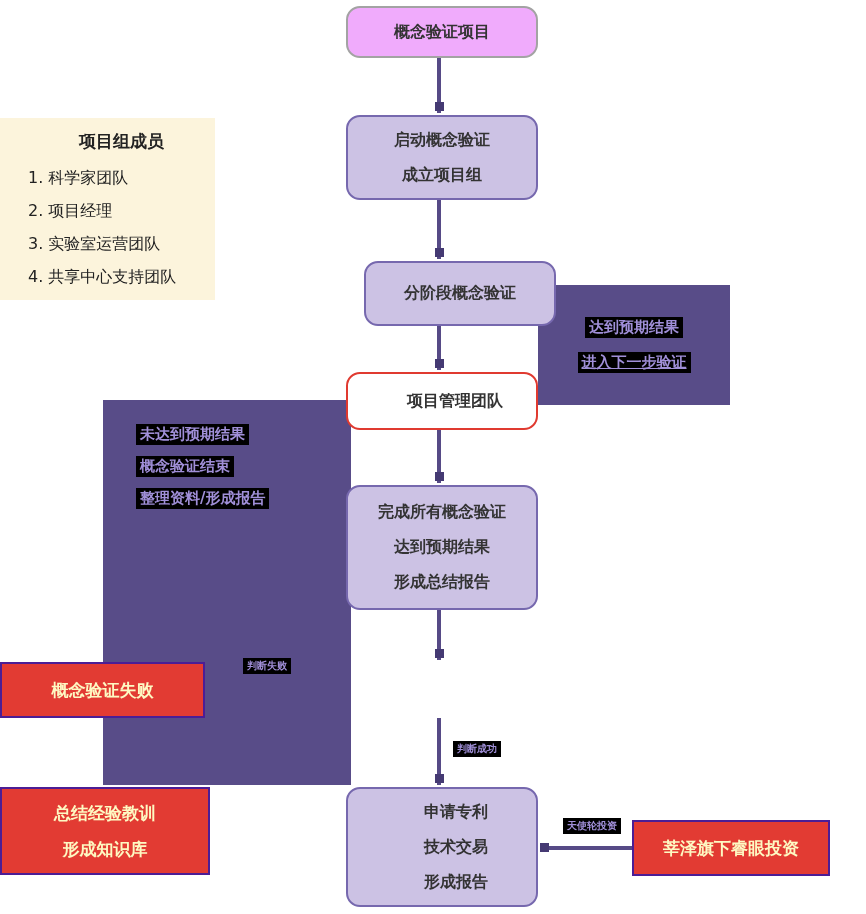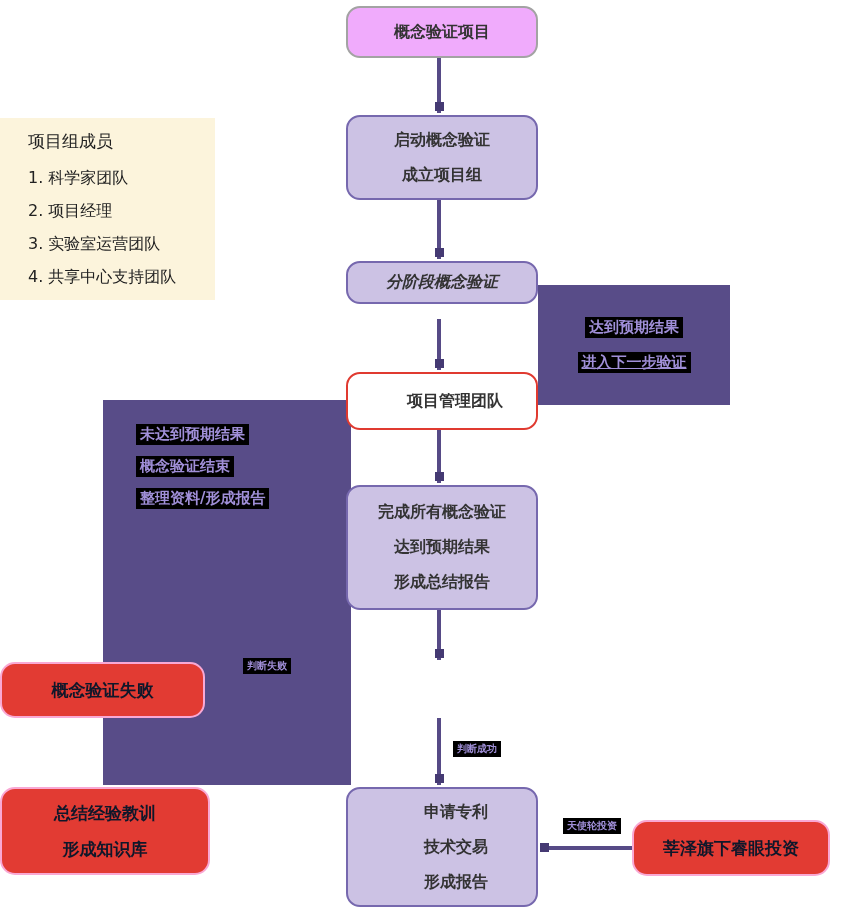--- a/index.html
+++ b/index.html
@@ -39,7 +39,7 @@
     position:absolute;left:0;top:118px;width:215px;height:182px;background:#FCF4DC;
     box-sizing:border-box;padding:12px 0 0 28px;color:#222222;z-index:3;
   }
-  .panel .title{font-weight:normal;font-size:17px;margin-bottom:8px;}
+  .panel .title{font-weight:bold;font-size:17px;margin-bottom:8px;text-align:center;}
   .panel .item{font-size:16px;line-height:33px;}
 </style>
 </head>

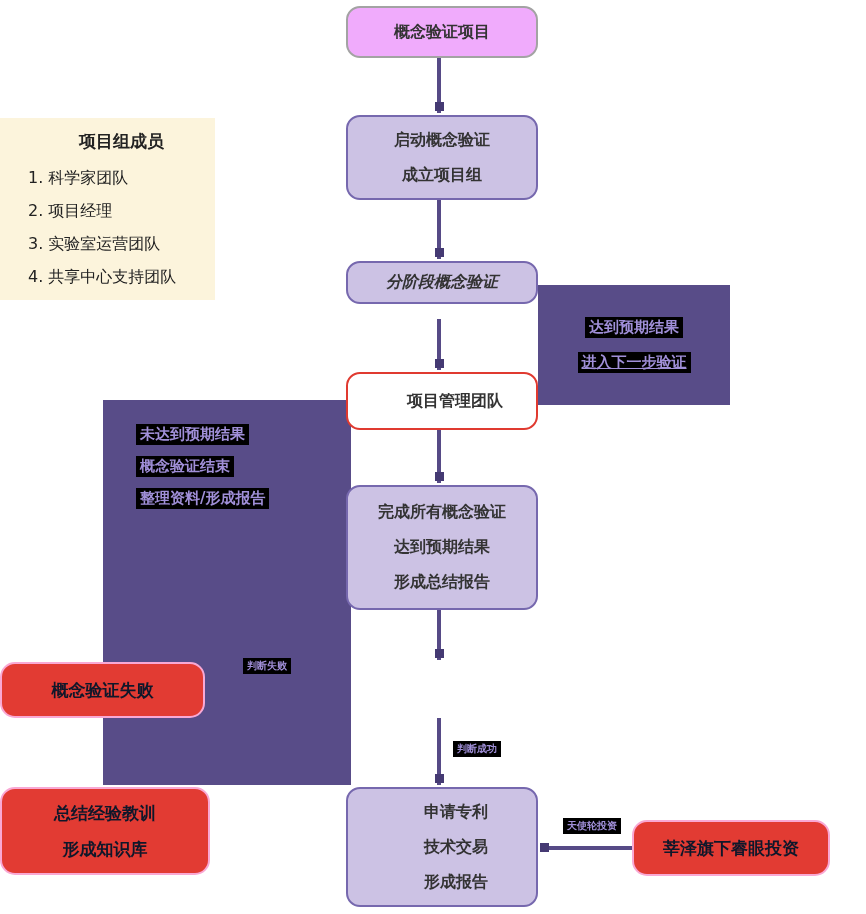--- a/index.html
+++ b/index.html
@@ -94,7 +94,7 @@
     <span>成立项目组</span>
   </div>
 
-  <div class="node purple" style="left:346px;top:261px;width:192px;height:43px;font-style:italic;">
+  <div class="node purple" style="left:364px;top:261px;width:192px;height:65px;">
     <span>分阶段概念验证</span>
   </div>
 

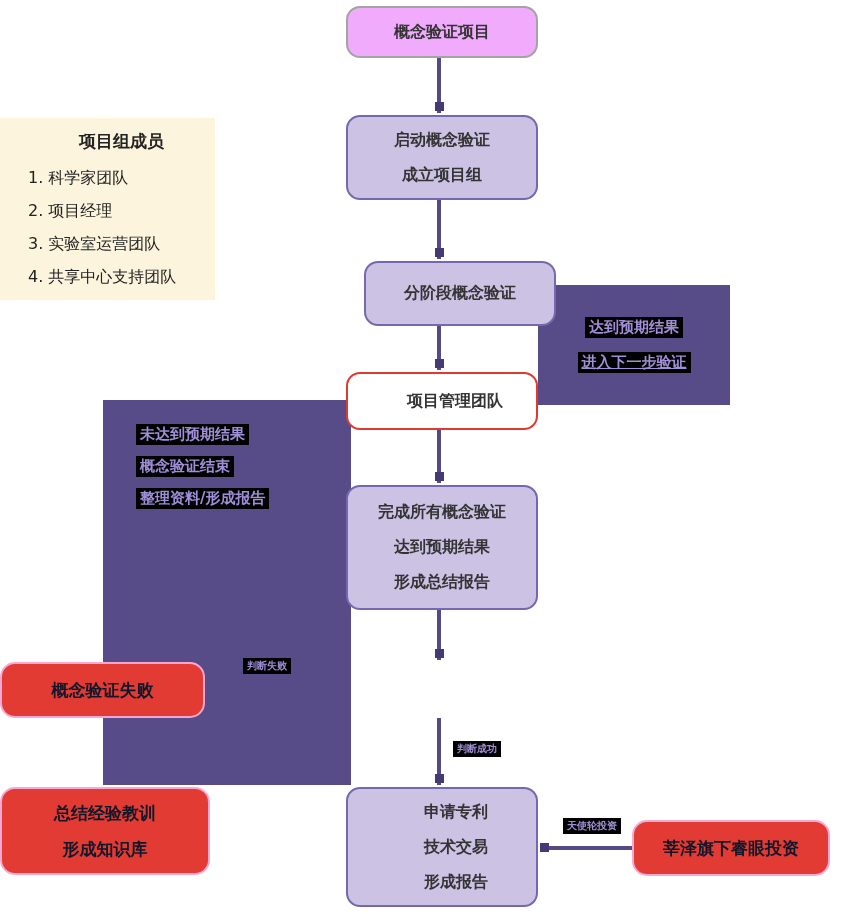--- a/index.html
+++ b/index.html
@@ -17,8 +17,8 @@
   .node.white{background:#FFFFFF;border:2px solid #E03A30;padding-left:26px;}
   .redbox{
     position:absolute;display:flex;flex-direction:column;align-items:center;justify-content:center;
-    gap:13px;background:#E23B33;border:2px solid #f9a8d4;border-radius:15px;
-    color:#0f172a;font-weight:bold;font-size:17px;text-align:center;box-sizing:border-box;z-index:4;
+    gap:13px;background:#E23B33;border:2px solid #4c1d95;border-radius:0;
+    color:#fef9c3;font-weight:bold;font-size:17px;text-align:center;box-sizing:border-box;z-index:4;
   }
   .darkrect{position:absolute;background:#584C88;z-index:1;}
   .conn-v{position:absolute;width:4px;background:#564A86;z-index:2;}

